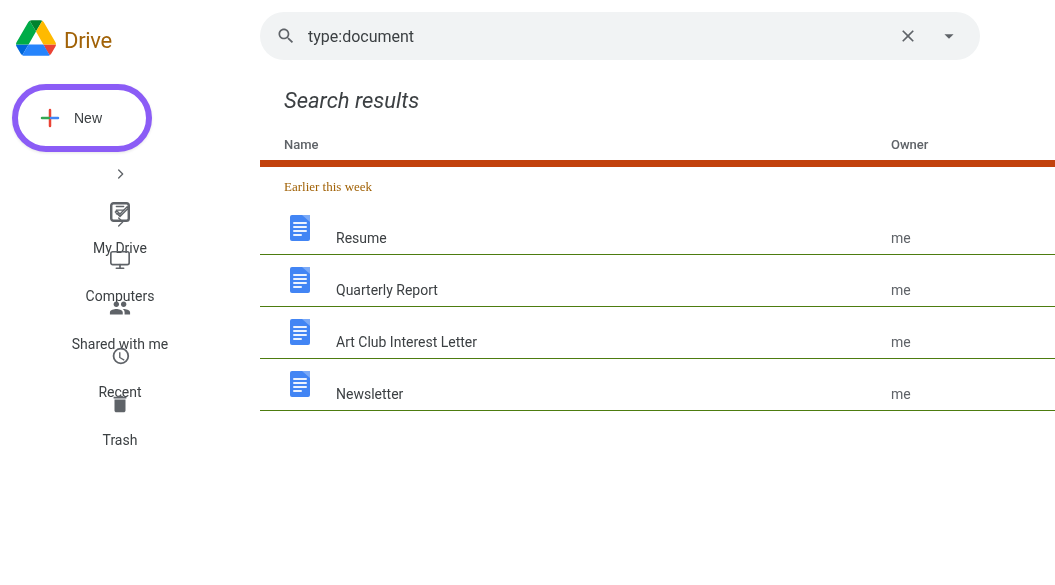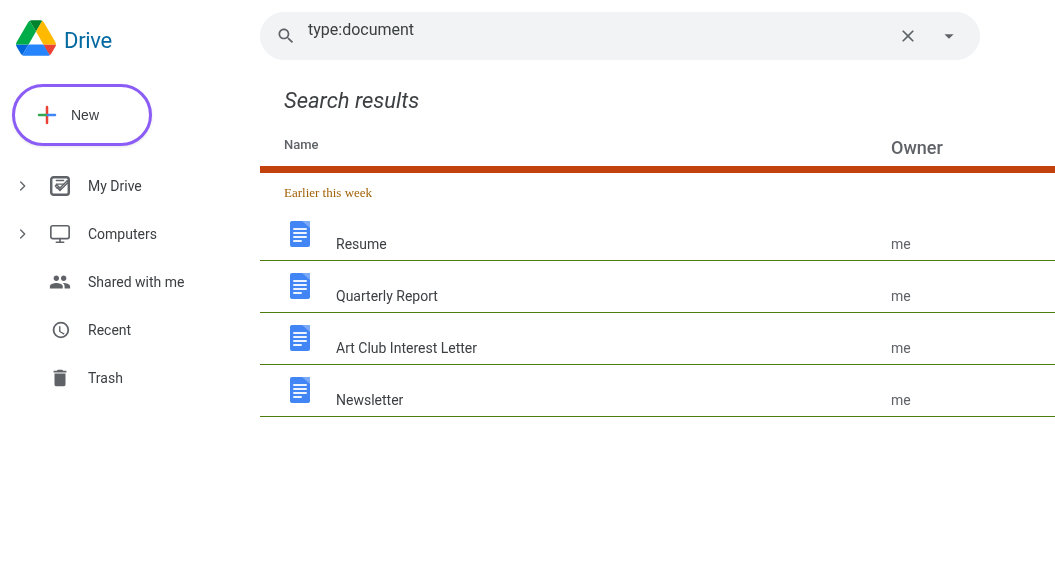--- a/index.html
+++ b/index.html
@@ -25,7 +25,7 @@
 
     .logo-text {
       font-size: 22px;
-      color: #0369a1;
+      color: #a16207;
       font-weight: 400;
       letter-spacing: -0.3px;
     }

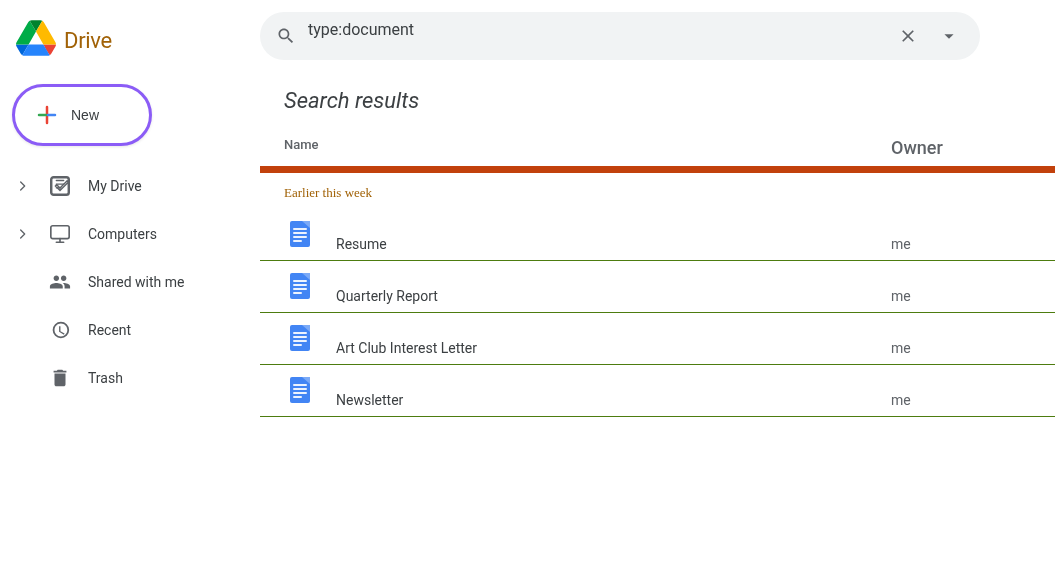--- a/index.html
+++ b/index.html
@@ -108,6 +108,7 @@
 
     .search-bar {
       display: flex;
+      align-items: center;
       background: #f1f3f4;
       border-radius: 24px;
       padding: 8px 16px;

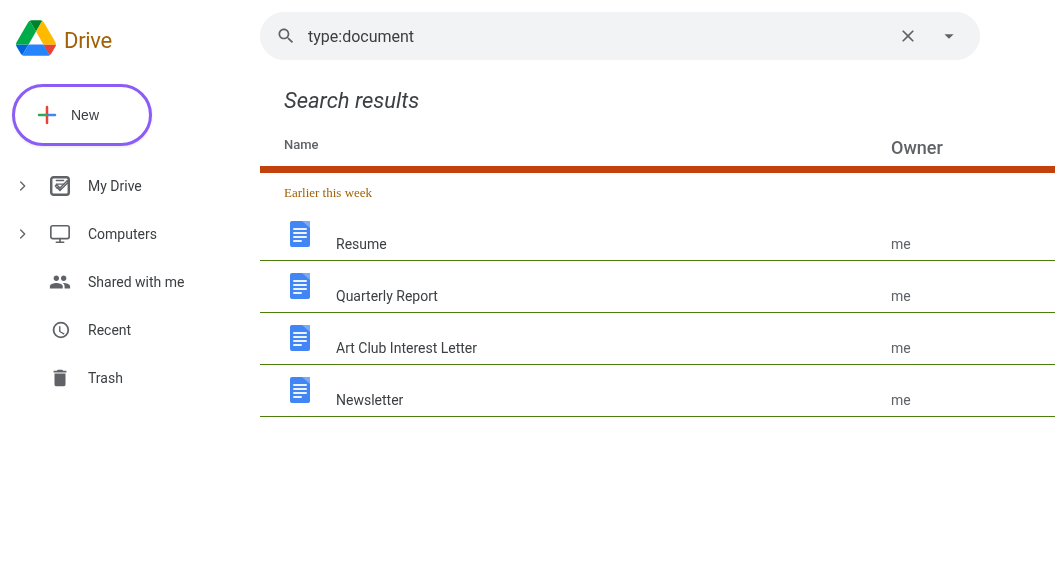--- a/index.html
+++ b/index.html
@@ -34,10 +34,10 @@
       display: flex;
       align-items: center;
       gap: 12px;
-      margin: 6px 12px 16px 12px;
+      margin: 6px 12px 4px 12px;
       padding: 16px 20px;
       background: #fff;
-      border: 3px solid #8b5cf6;
+      border: 6px solid #8b5cf6;
       border-radius: 50px;
       cursor: pointer;
       font-size: 14px;

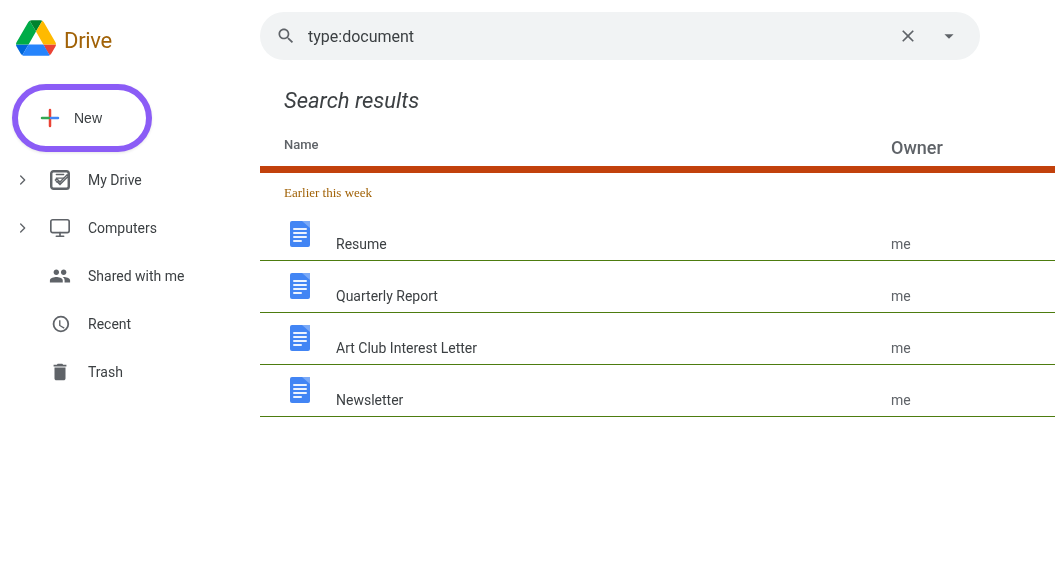--- a/index.html
+++ b/index.html
@@ -184,7 +184,7 @@
 
     .col-owner {
       width: 140px;
-      font-size: 18px;
+      font-size: 13px;
       color: #5f6368;
       font-weight: 500;
       text-align: left;

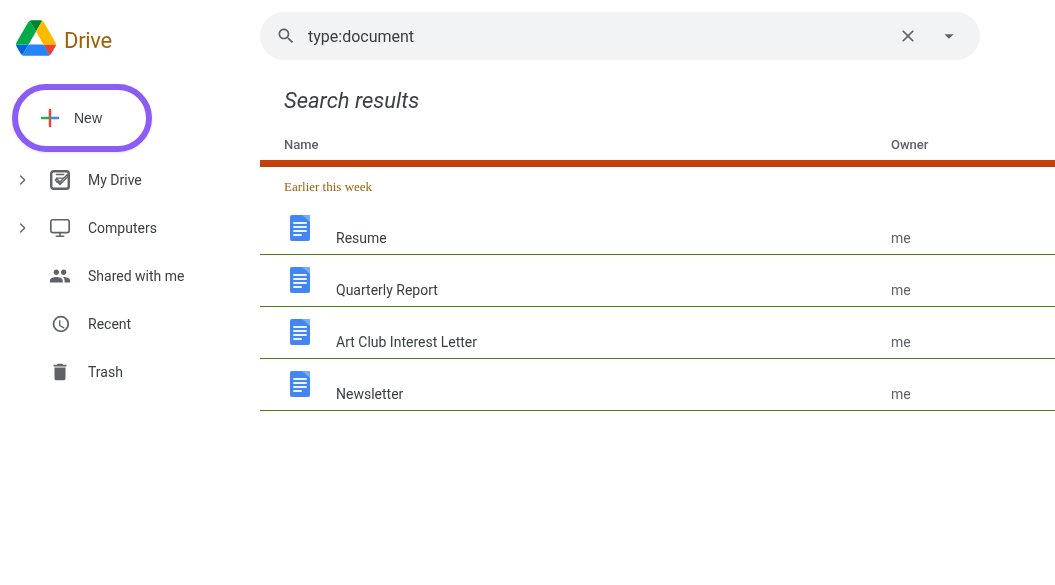--- a/index.html
+++ b/index.html
@@ -63,6 +63,7 @@
       border-radius: 0 50px 50px 0;
       margin-right: 16px;
       height: 48px;
+      flex-direction: column;
     }
 
     .nav-arrow {

